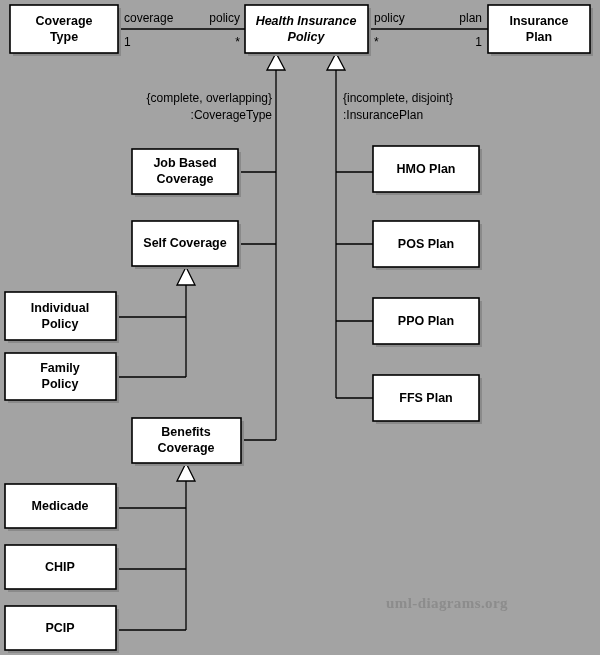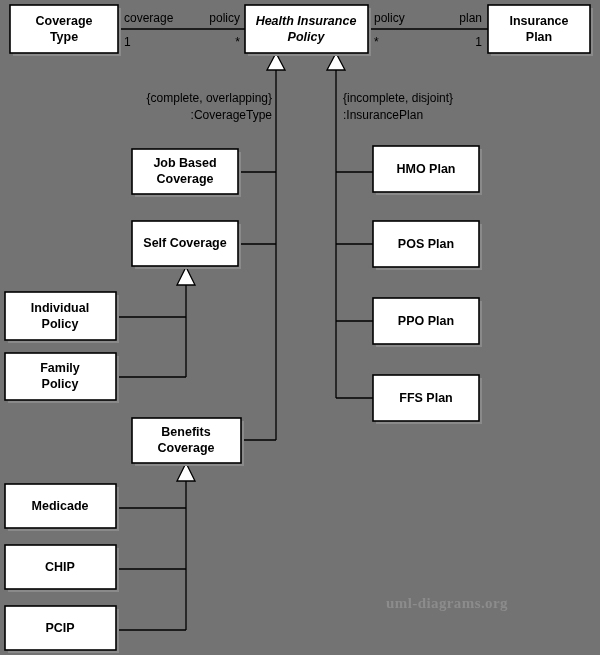--- a/index.html
+++ b/index.html
@@ -12,7 +12,7 @@
     position: relative;
     width: 600px;
     height: 655px;
-    background: #737373;
+    background: #a3a3a3;
     font-family: "Liberation Sans", sans-serif;
     overflow: hidden;
   }

